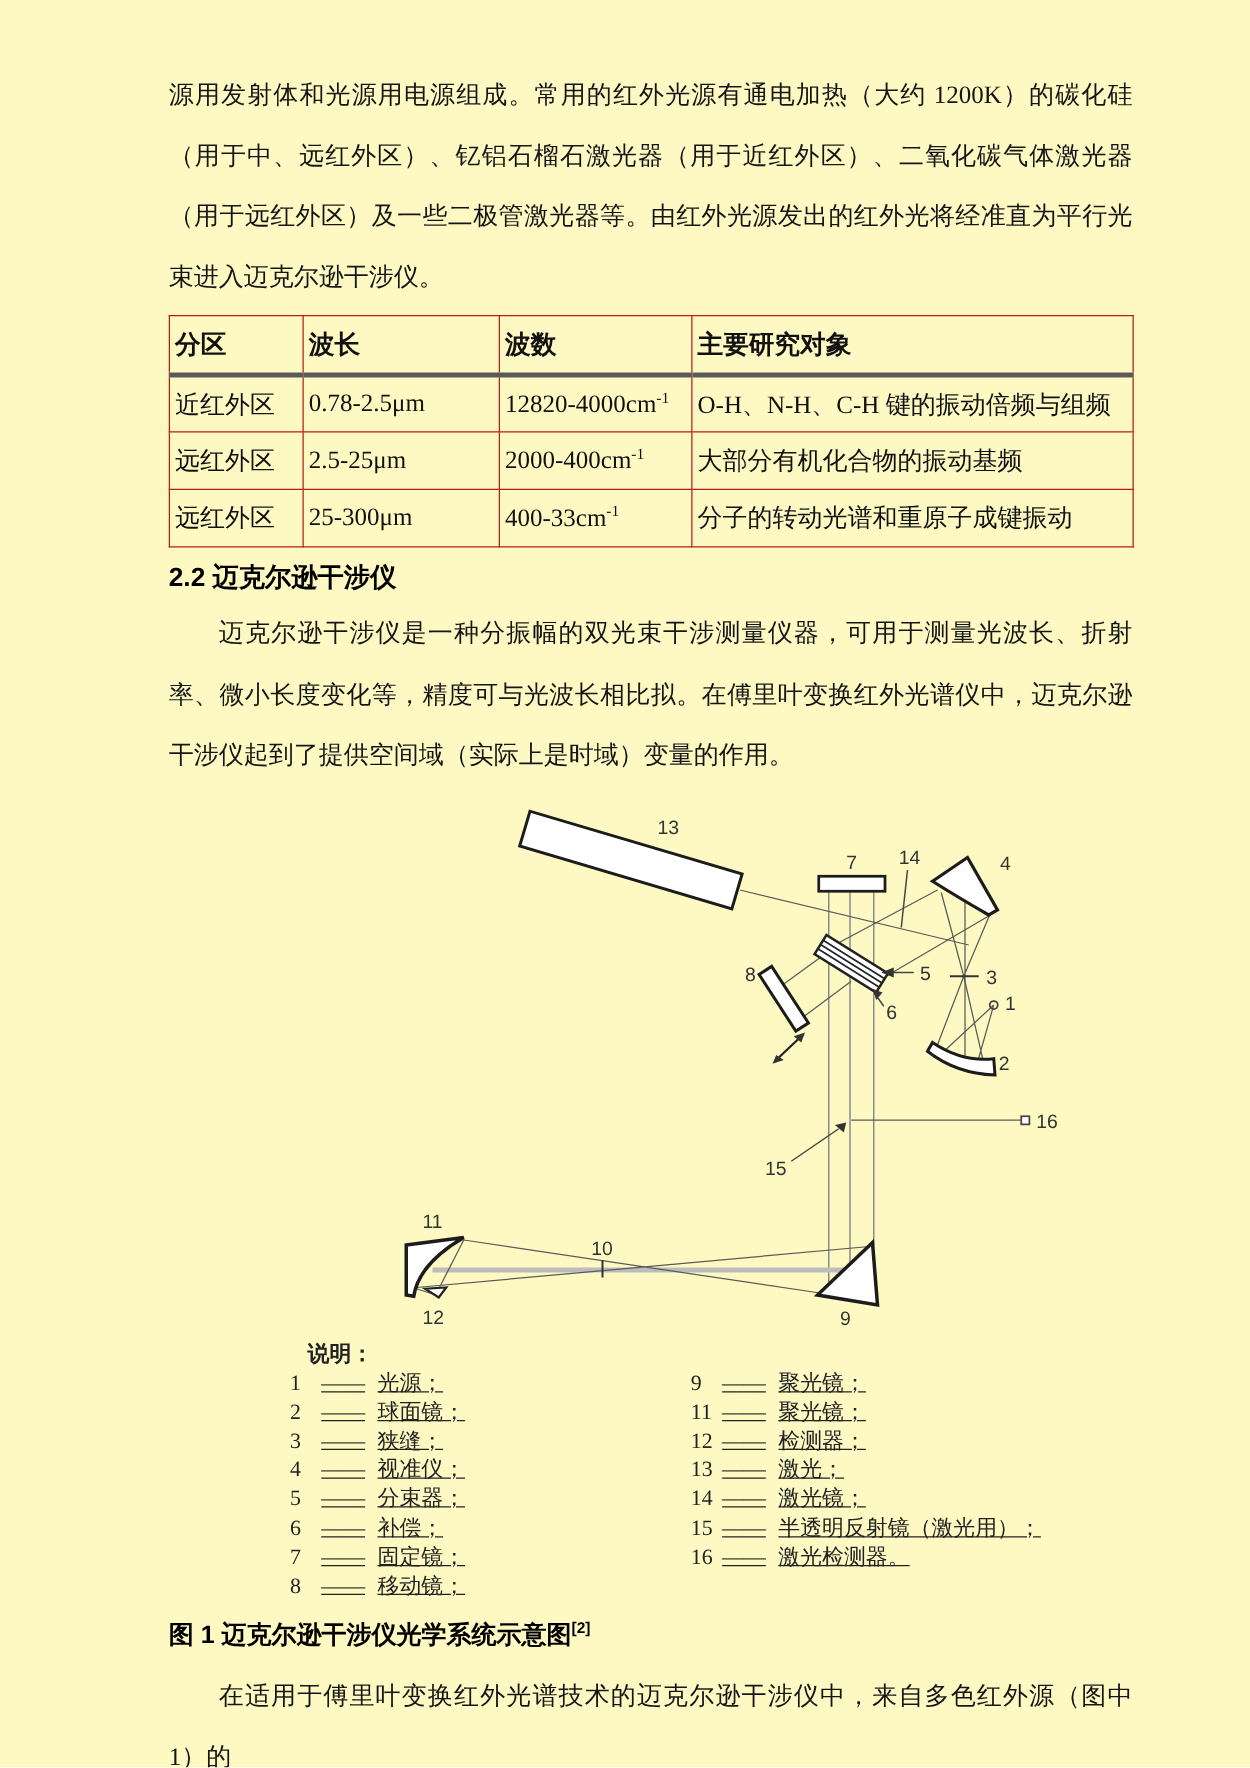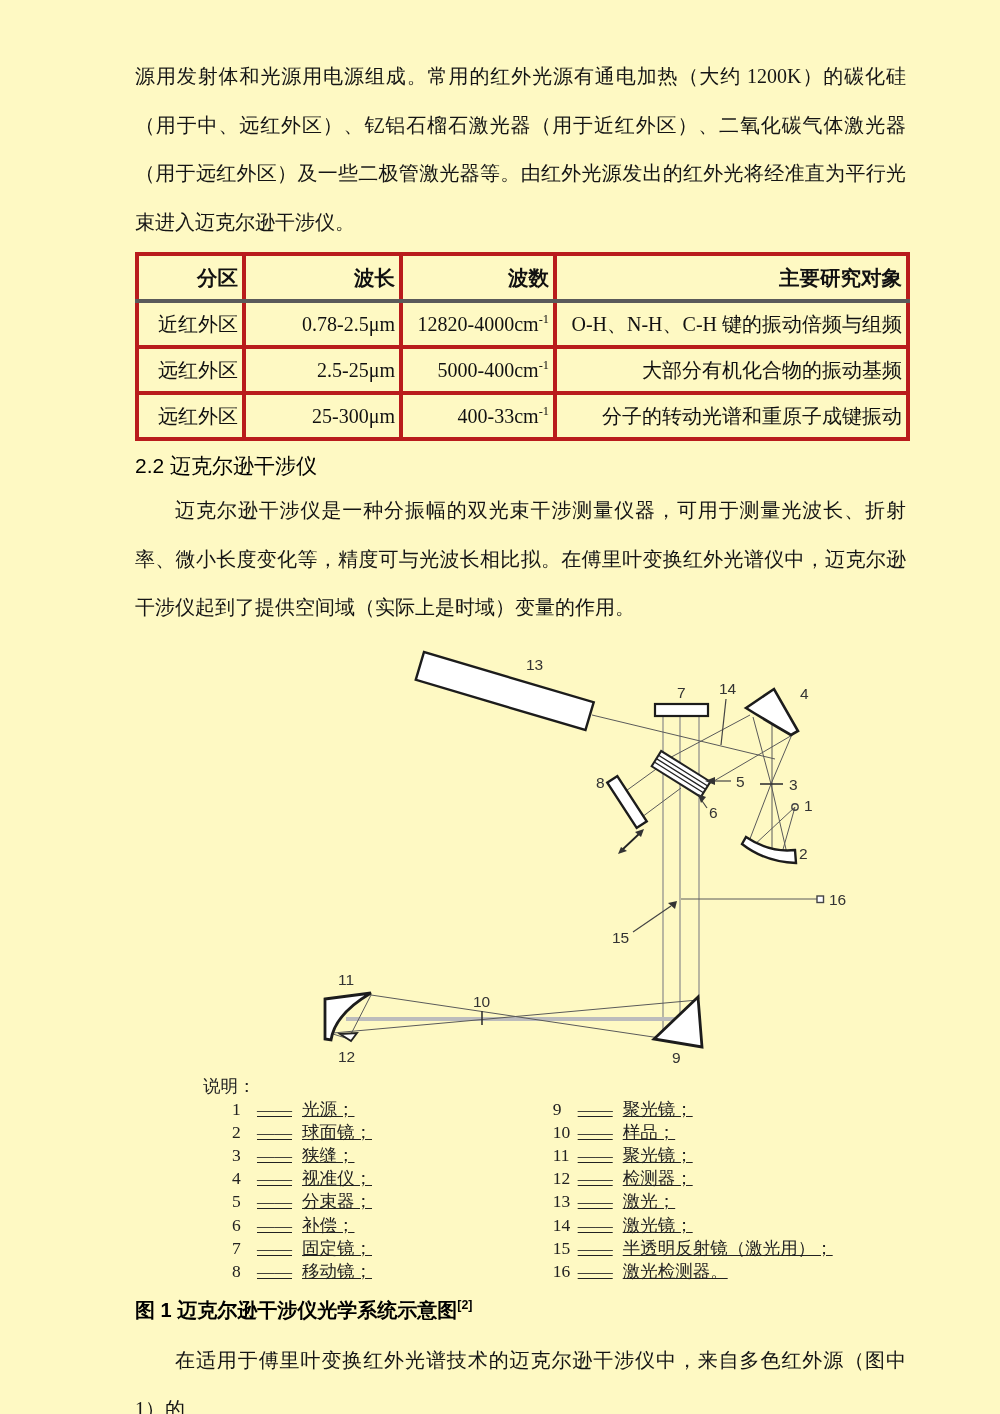--- a/index.html
+++ b/index.html
@@ -26,8 +26,8 @@
     border:1.5px solid #2b2b2b;
   }
   table.ir-table th, table.ir-table td {
-    border:4px solid #b91c1c;
-    text-align:right; vertical-align:middle;
+    border:1px solid #b91c1c;
+    text-align:left; vertical-align:middle;
     padding:0 4px;
   }
   table.ir-table th {

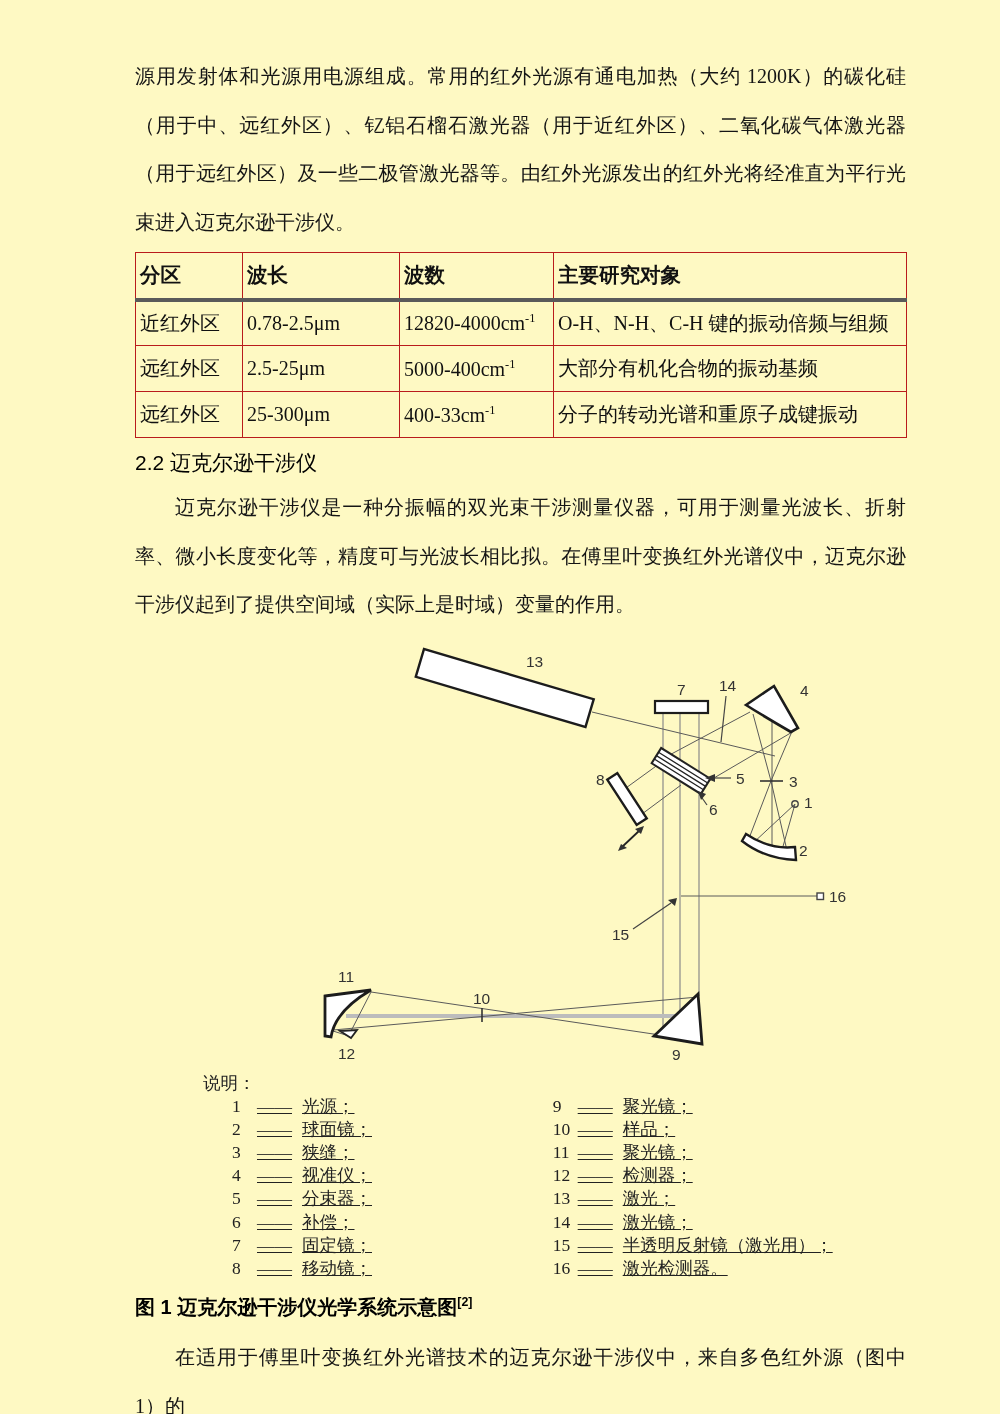--- a/index.html
+++ b/index.html
@@ -103,7 +103,7 @@
         <tr>
           <td>远红外区</td>
           <td>2.5-25μm</td>
-          <td><span>5000-400cm</span><sup>-1</sup></td>
+          <td><span>2000-400cm</span><sup>-1</sup></td>
           <td>大部分有机化合物的振动基频</td>
         </tr>
         <tr>

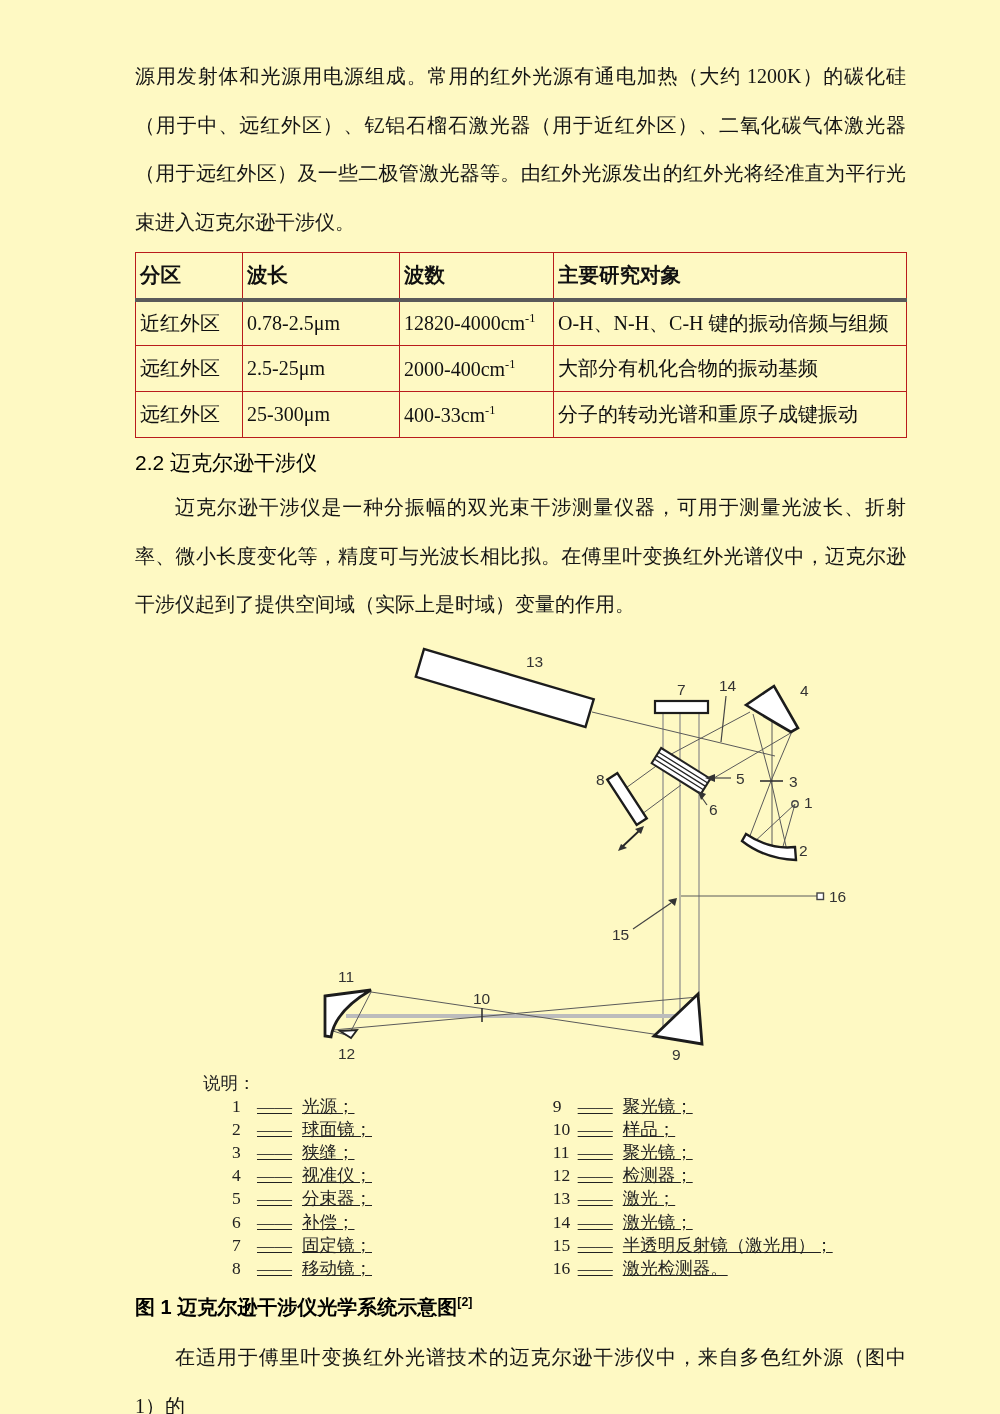--- a/index.html
+++ b/index.html
@@ -40,7 +40,7 @@
 
   h2.sec {
     font-family:"Liberation Sans", sans-serif;
-    font-weight:normal; font-size:21px;
+    font-weight:bold; font-size:21px;
     line-height:40px; margin-top:5px; color:#000;
   }
 

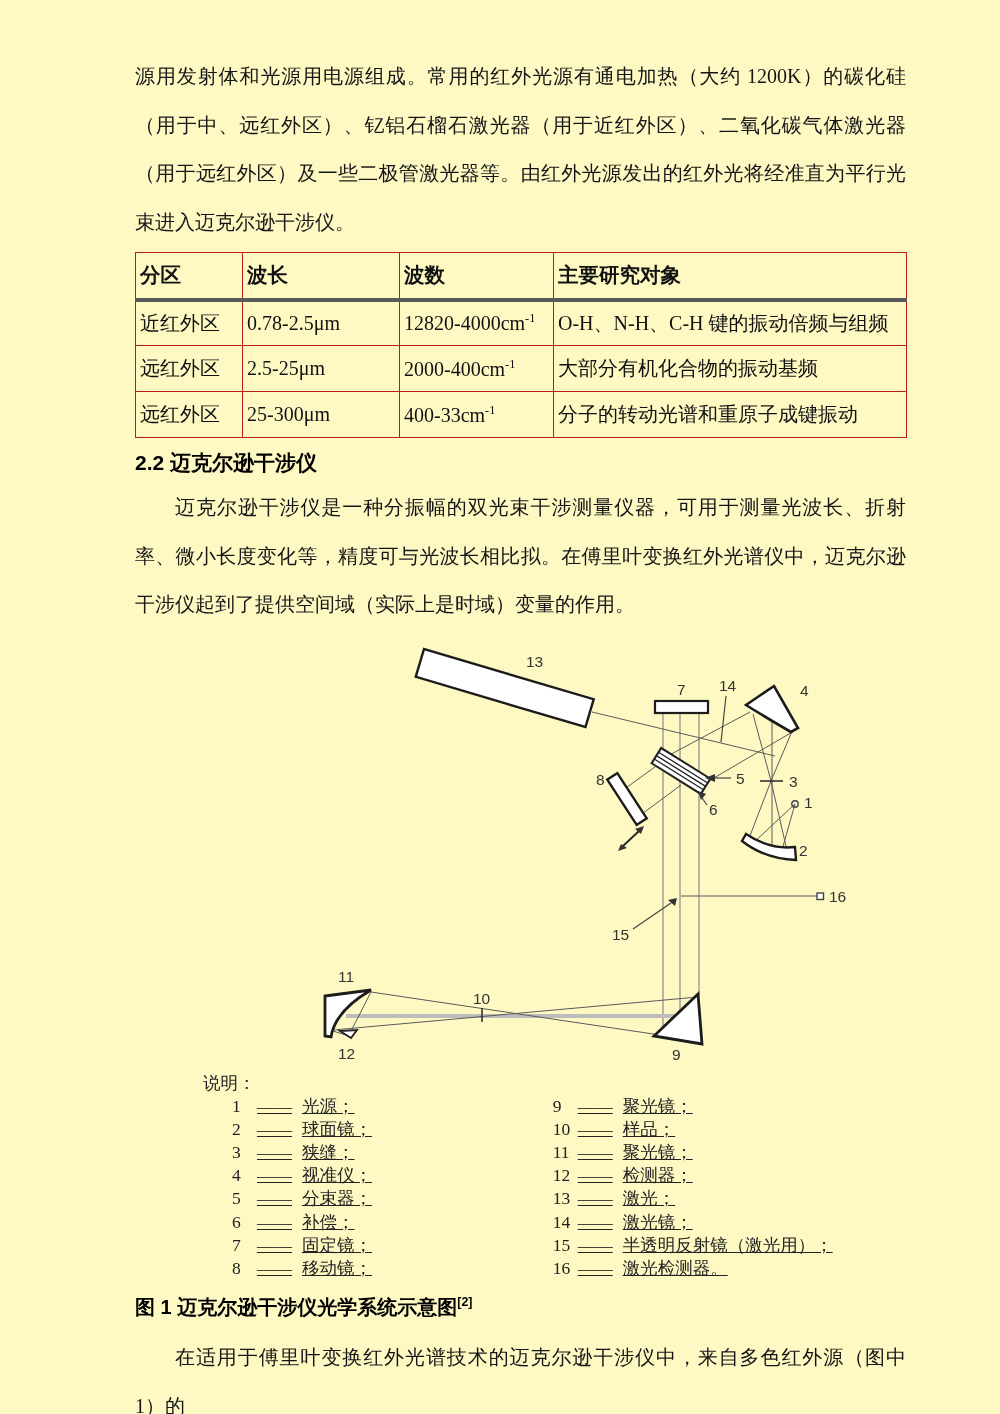--- a/index.html
+++ b/index.html
@@ -54,7 +54,7 @@
   .ah { fill:#333; stroke:none; }
 
   .legend { margin-top:4px; font-size:17.5px; color:#222; }
-  .legend-title { margin-left:68px; line-height:24px; }
+  .legend-title { margin-left:111px; line-height:24px;font-weight:bold; }
   .legend-cols { display:flex; }
   .col-left { margin-left:97px; width:286px;text-decoration:underline; }
   .col-right { margin-left:40px; width:360px;text-decoration:underline; }

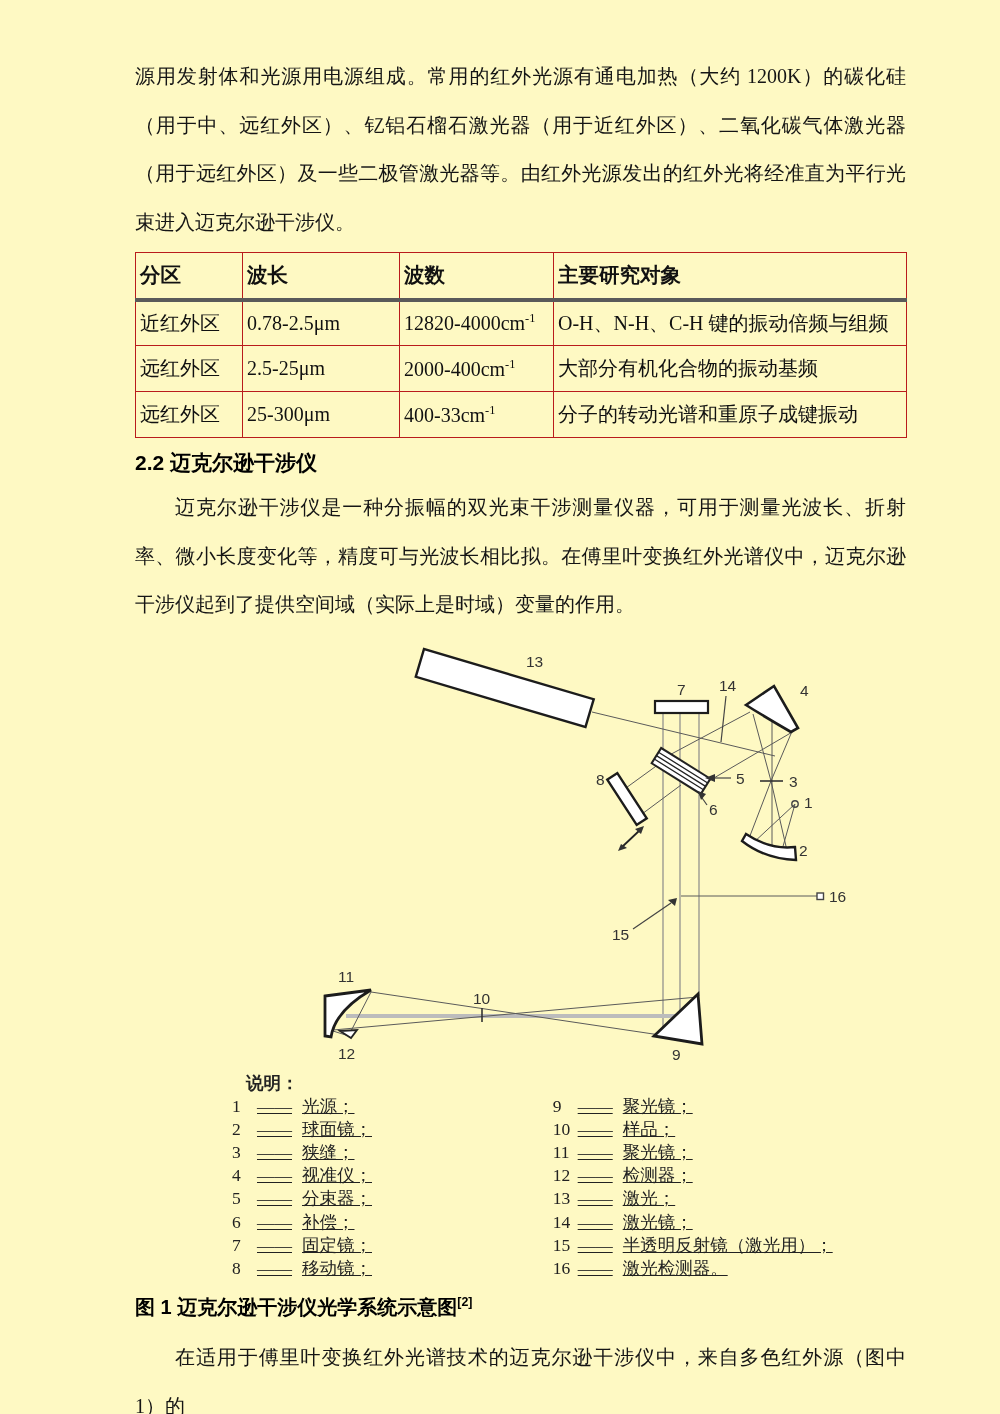--- a/index.html
+++ b/index.html
@@ -216,7 +216,6 @@
           </div>
           <div class="col-right">
             <div class="lg-row"><span class="lg-num">9</span><span class="lg-dash">——</span><span>聚光镜；</span></div>
-            <div class="lg-row"><span class="lg-num">10</span><span class="lg-dash">——</span><span>样品；</span></div>
             <div class="lg-row"><span class="lg-num">11</span><span class="lg-dash">——</span><span>聚光镜；</span></div>
             <div class="lg-row"><span class="lg-num">12</span><span class="lg-dash">——</span><span>检测器；</span></div>
             <div class="lg-row"><span class="lg-num">13</span><span class="lg-dash">——</span><span>激光；</span></div>

